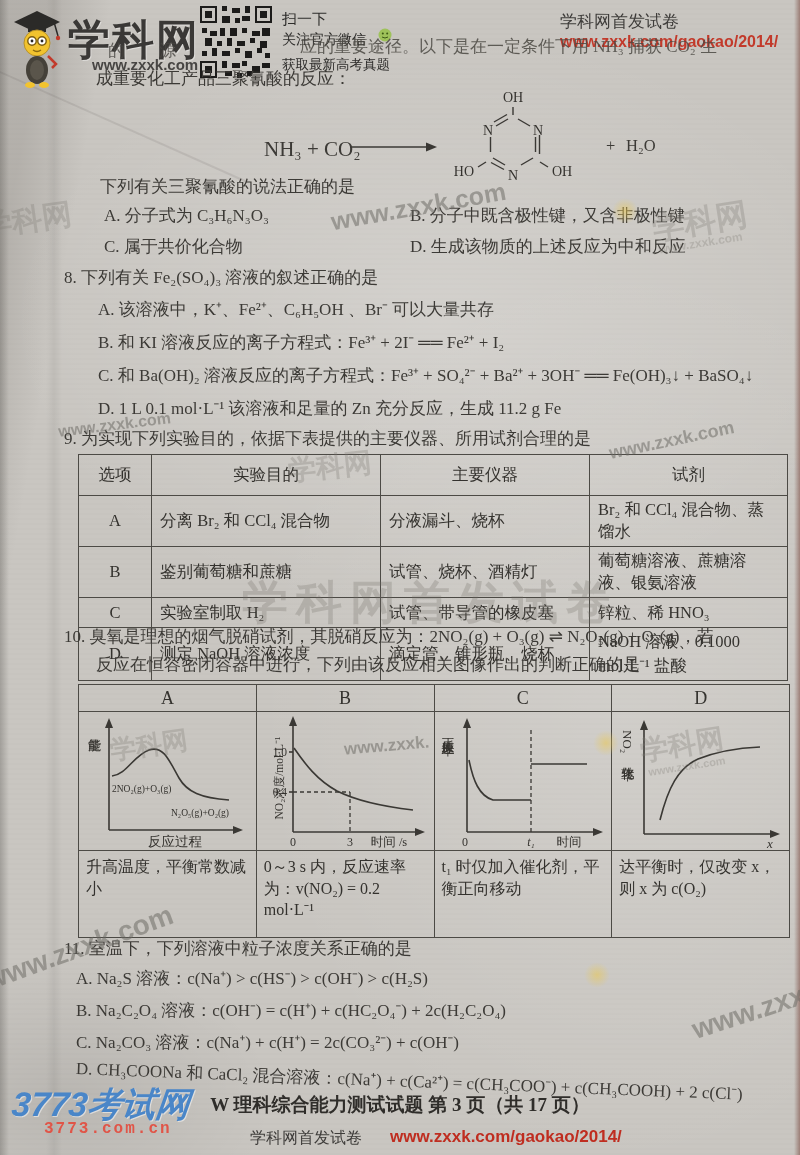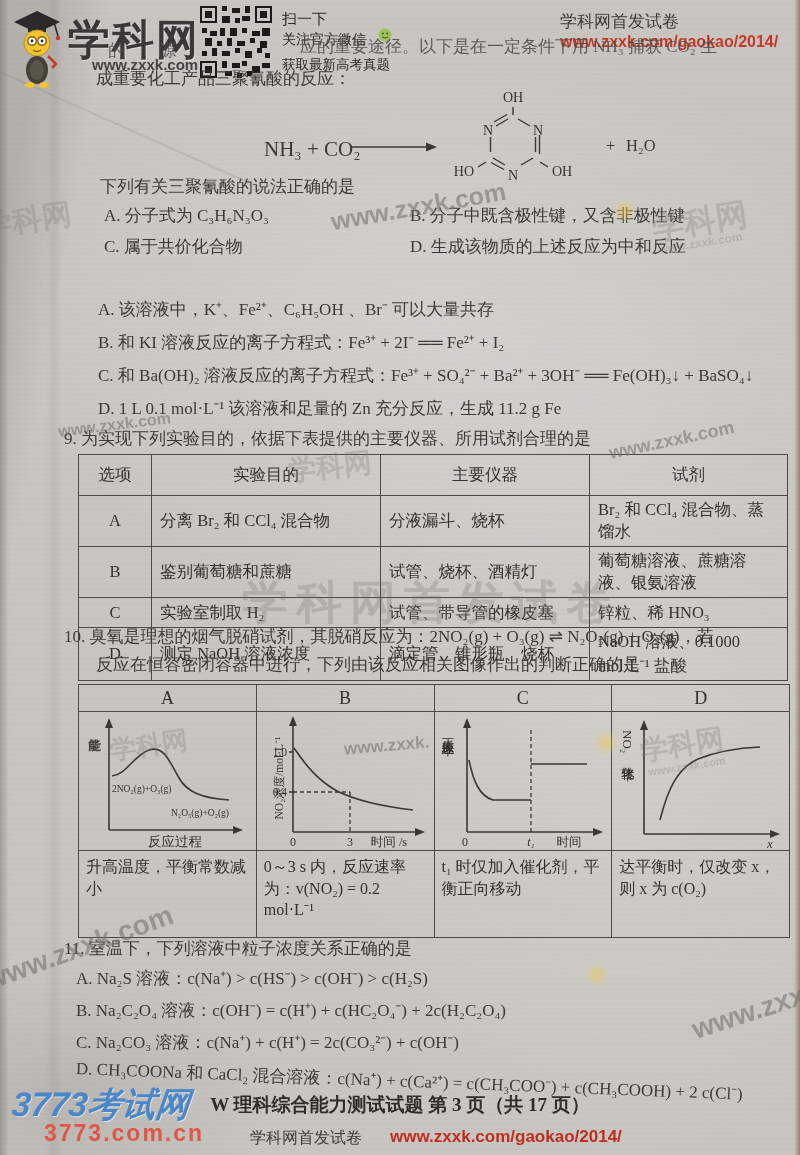--- a/index.html
+++ b/index.html
@@ -201,6 +201,7 @@
   <div class="abs txt" style="left:104px;top:236px;">C. 属于共价化合物</div>
   <div class="abs txt" style="left:410px;top:236px;">D. 生成该物质的上述反应为中和反应</div>
 
+  <div class="abs txt" style="left:64px;top:267px;">8. 下列有关 Fe₂(SO₄)₃ 溶液的叙述正确的是</div>
   <div class="abs txt" style="left:98px;top:299px;">A. 该溶液中，K⁺、Fe²⁺、C₆H₅OH 、Br⁻ 可以大量共存</div>
   <div class="abs txt" style="left:98px;top:332px;">B. 和 KI 溶液反应的离子方程式：Fe³⁺ + 2I⁻ ══ Fe²⁺ + I₂</div>
   <div class="abs txt" style="left:98px;top:365px;width:690px;">C. 和 Ba(OH)₂ 溶液反应的离子方程式：Fe³⁺ + SO₄²⁻ + Ba²⁺ + 3OH⁻ ══ Fe(OH)₃↓ + BaSO₄↓</div>

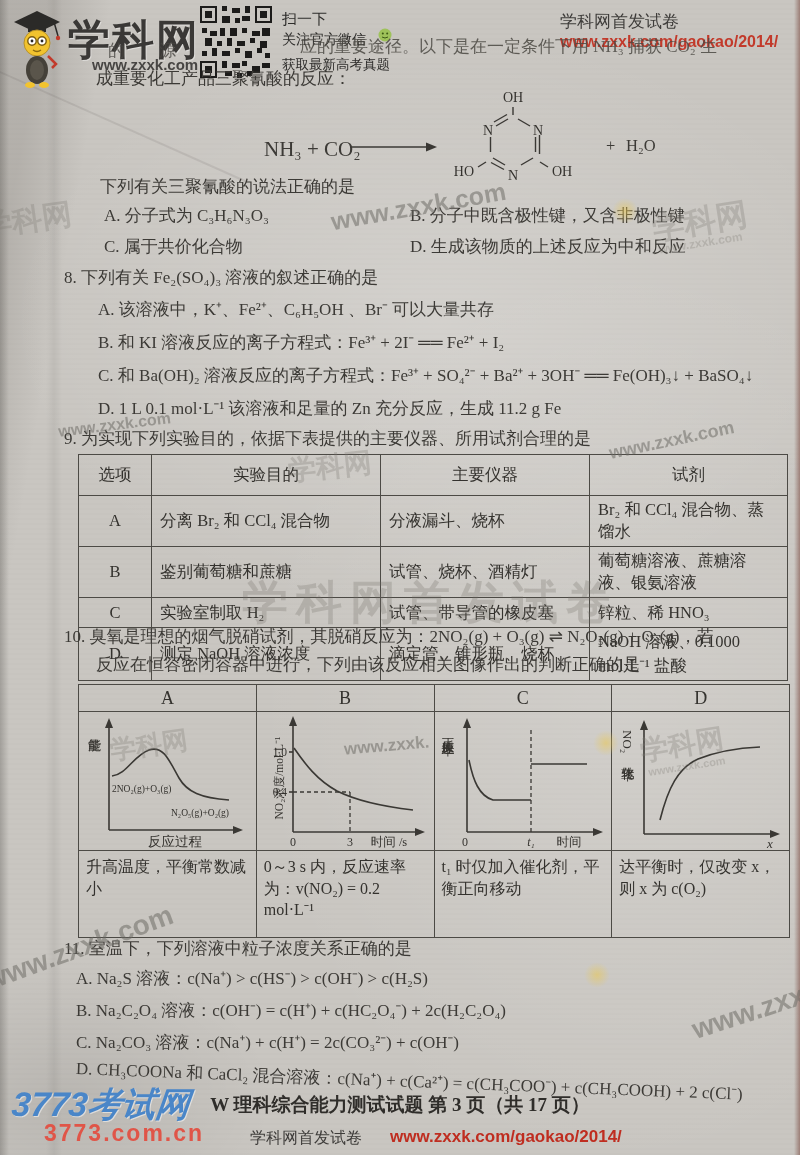--- a/index.html
+++ b/index.html
@@ -59,7 +59,7 @@
   .f-pub{font-size:16px;color:#3e3c3a;font-family:"Liberation Sans",sans-serif;}
   .f-url{font-size:17px;font-weight:bold;color:#bf2d20;font-family:"Liberation Sans",sans-serif;}
   .s3773{font-size:34px;font-weight:bold;font-style:italic;color:#4a86c8;font-family:"Liberation Sans",sans-serif;transform:skewX(-6deg);text-shadow:1px 1px 0 rgba(255,255,255,.5);}
-  .s3773url{font-size:23px;font-weight:bold;color:#e05548;font-family:Liberation Sans, sans-serif;letter-spacing:2px;}
+  .s3773url{font-size:16px;font-weight:bold;color:#e05548;font-family:Liberation Mono, monospace;letter-spacing:2px;}
 </style>
 </head>
 <body>

